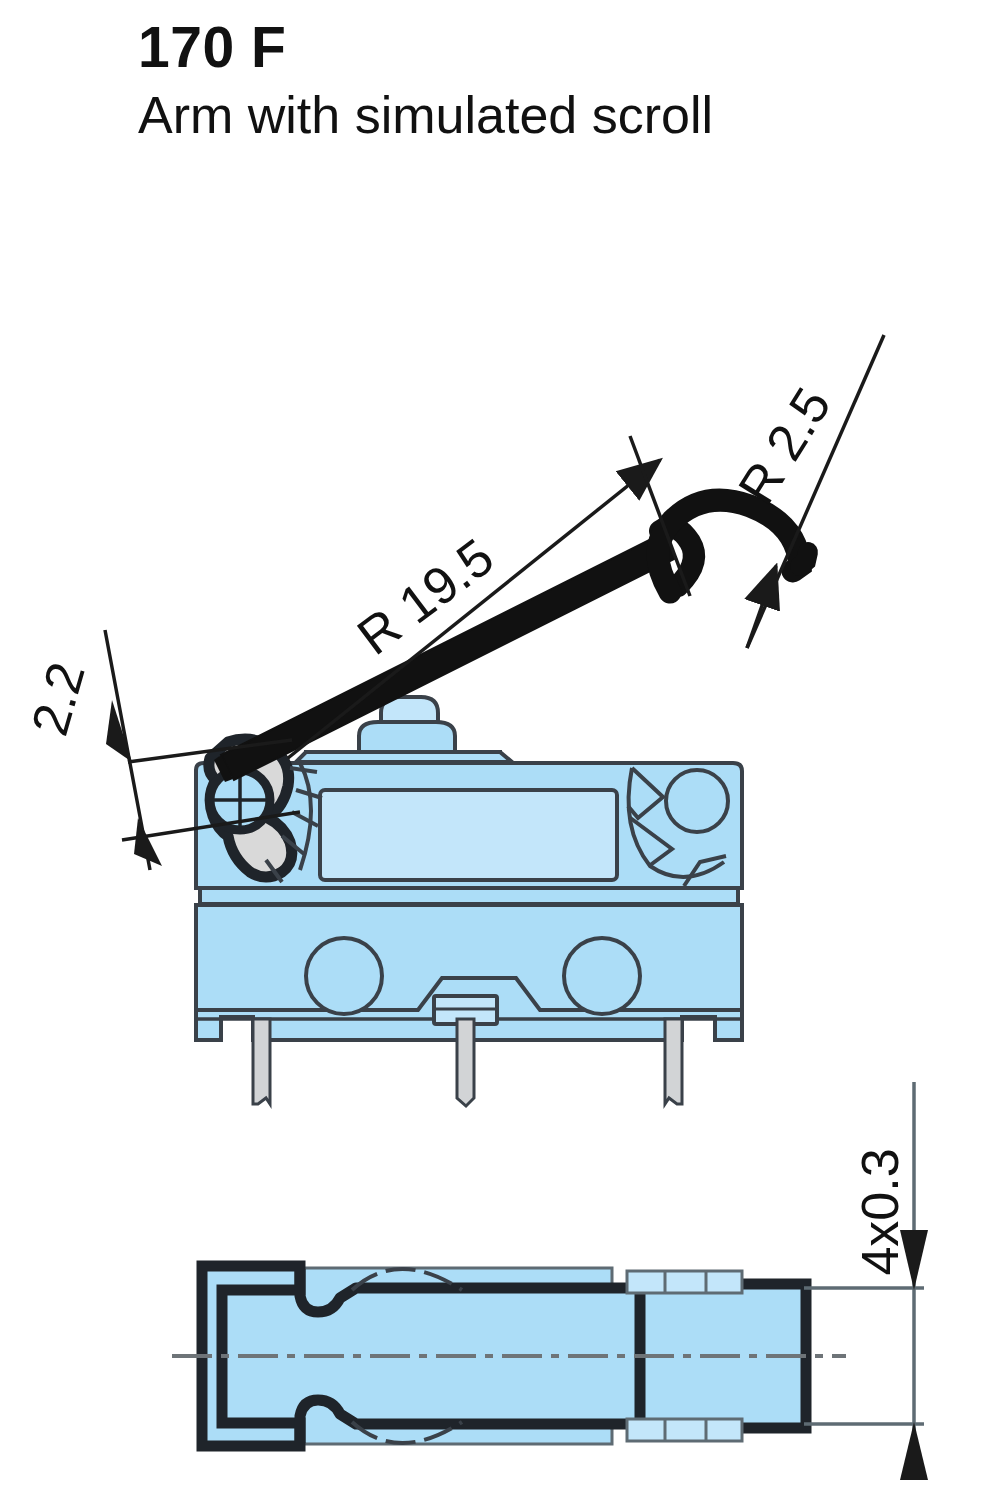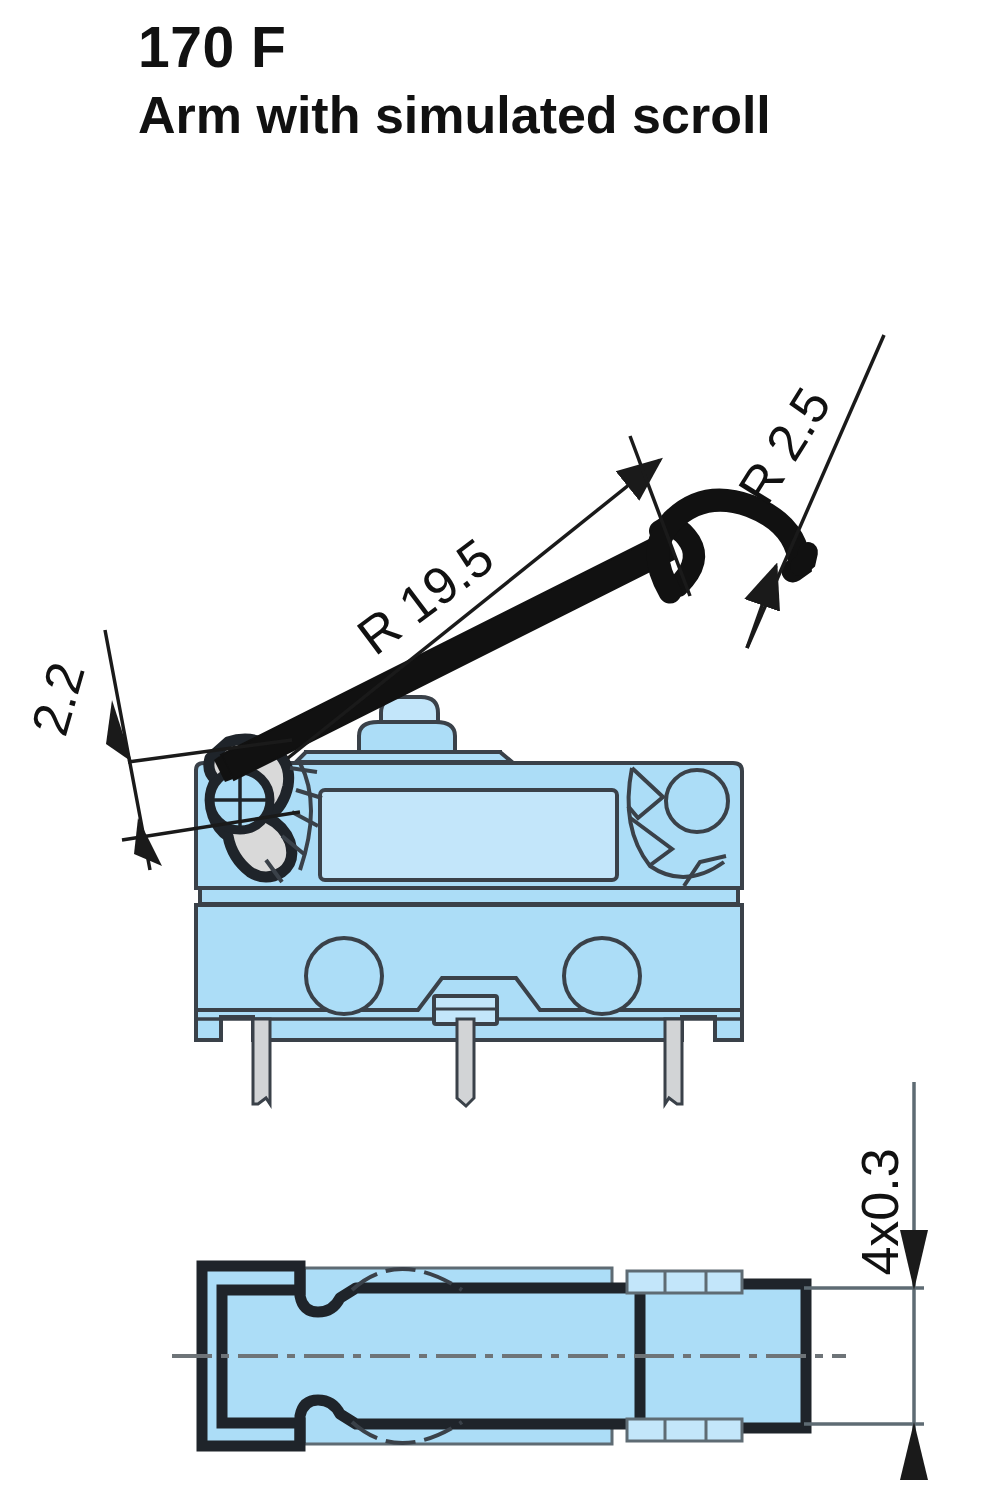--- a/index.html
+++ b/index.html
@@ -38,7 +38,7 @@
   }
   .title-sub {
     font-size: 52px;
-    font-weight: bold;
+    font-weight: normal;
     line-height: 1.05;
     margin-top: 12px;
     letter-spacing: 0px;

